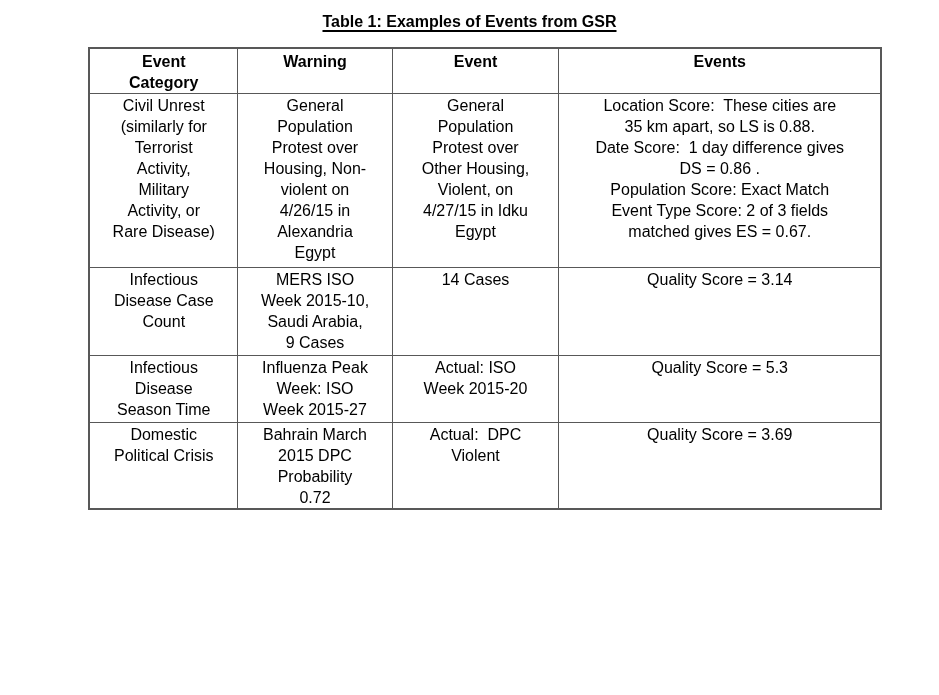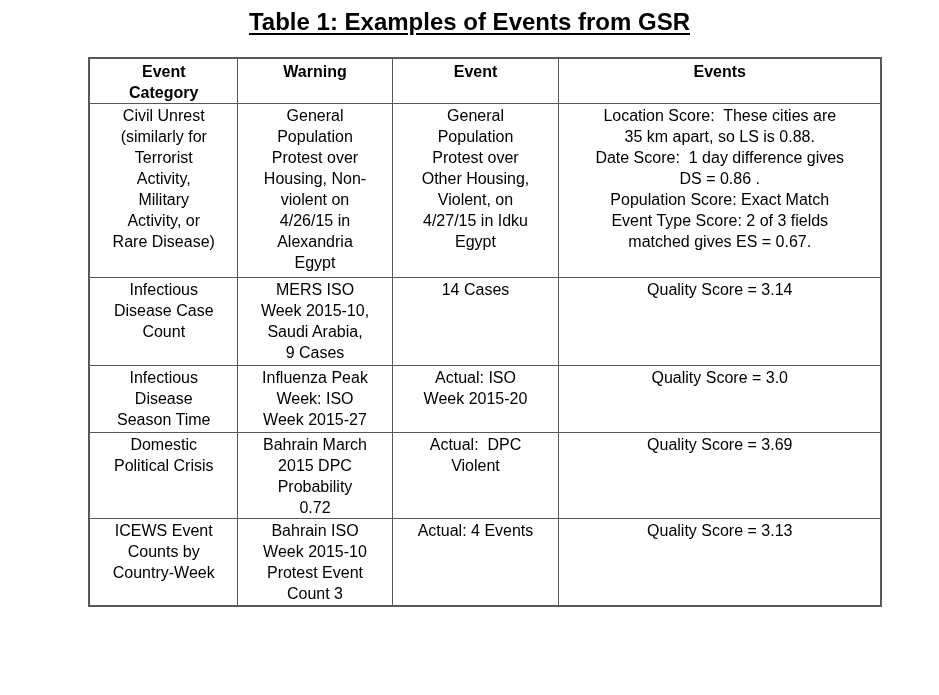--- a/index.html
+++ b/index.html
@@ -19,7 +19,7 @@
   .caption {
     margin-top: 10px;
     text-align: center;
-    font-size: 24px;
+    font-size: 16px;
     line-height: 24px;
     font-weight: bold;
     text-decoration: underline;

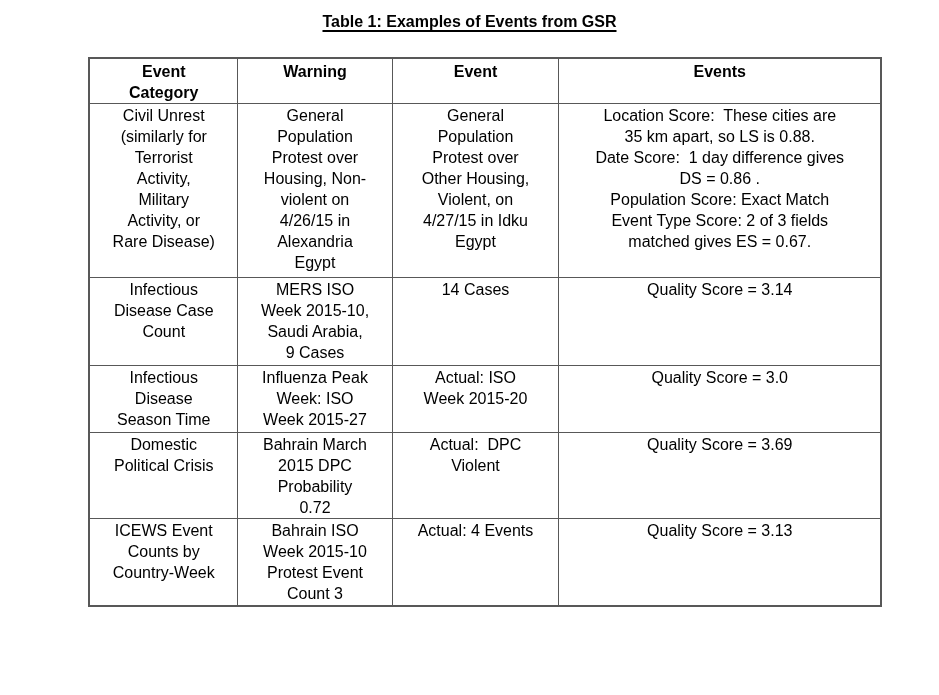--- a/index.html
+++ b/index.html
@@ -29,7 +29,7 @@
   }
   table.events {
     margin-left: 88px;
-    margin-top: 23px;
+    margin-top: 13px;
     border-collapse: collapse;
     table-layout: fixed;
     width: 792px;

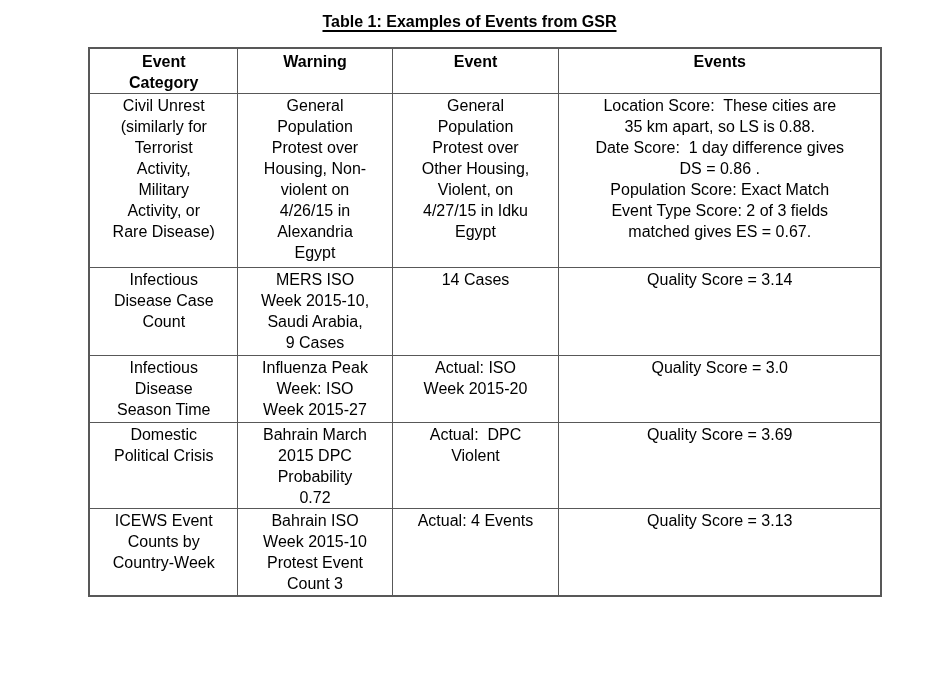--- a/index.html
+++ b/index.html
@@ -136,7 +136,7 @@
 Week 2015-27</td>
         <td>Actual: ISO
 Week 2015-20</td>
-        <td>Quality Score = 3.0</td>
+        <td>Quality Score = 5.3</td>
       </tr>
       <tr class="row4">
         <td>Domestic

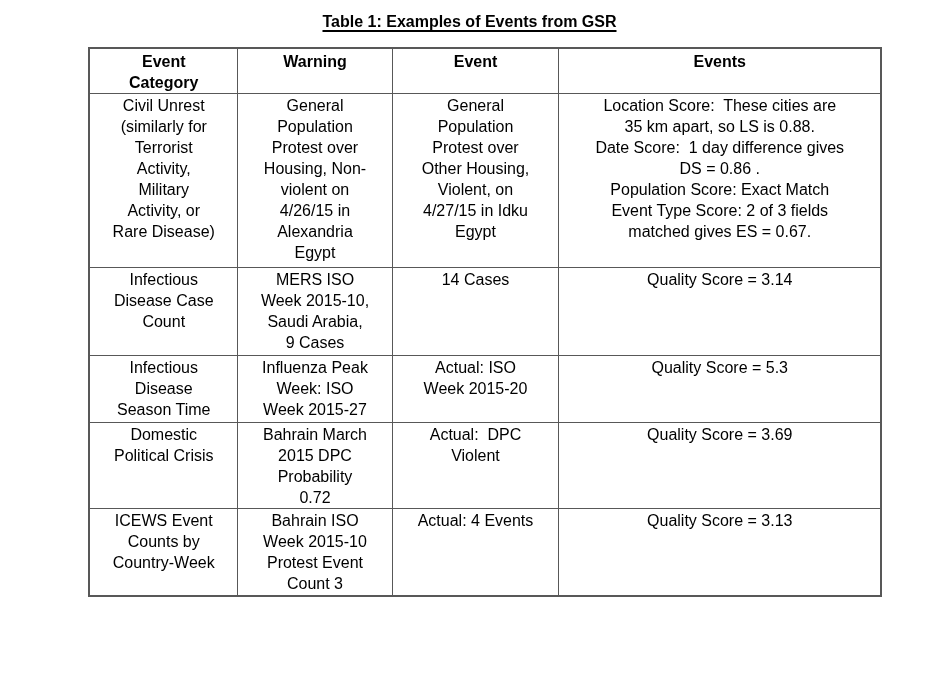--- a/index.html
+++ b/index.html
@@ -149,17 +149,6 @@
 Violent</td>
         <td>Quality Score = 3.69</td>
       </tr>
-      <tr class="row5">
-        <td>ICEWS Event
-Counts by
-Country-Week</td>
-        <td>Bahrain ISO
-Week 2015-10
-Protest Event
-Count 3</td>
-        <td>Actual: 4 Events</td>
-        <td>Quality Score = 3.13</td>
-      </tr>
     </tbody>
   </table>
 

